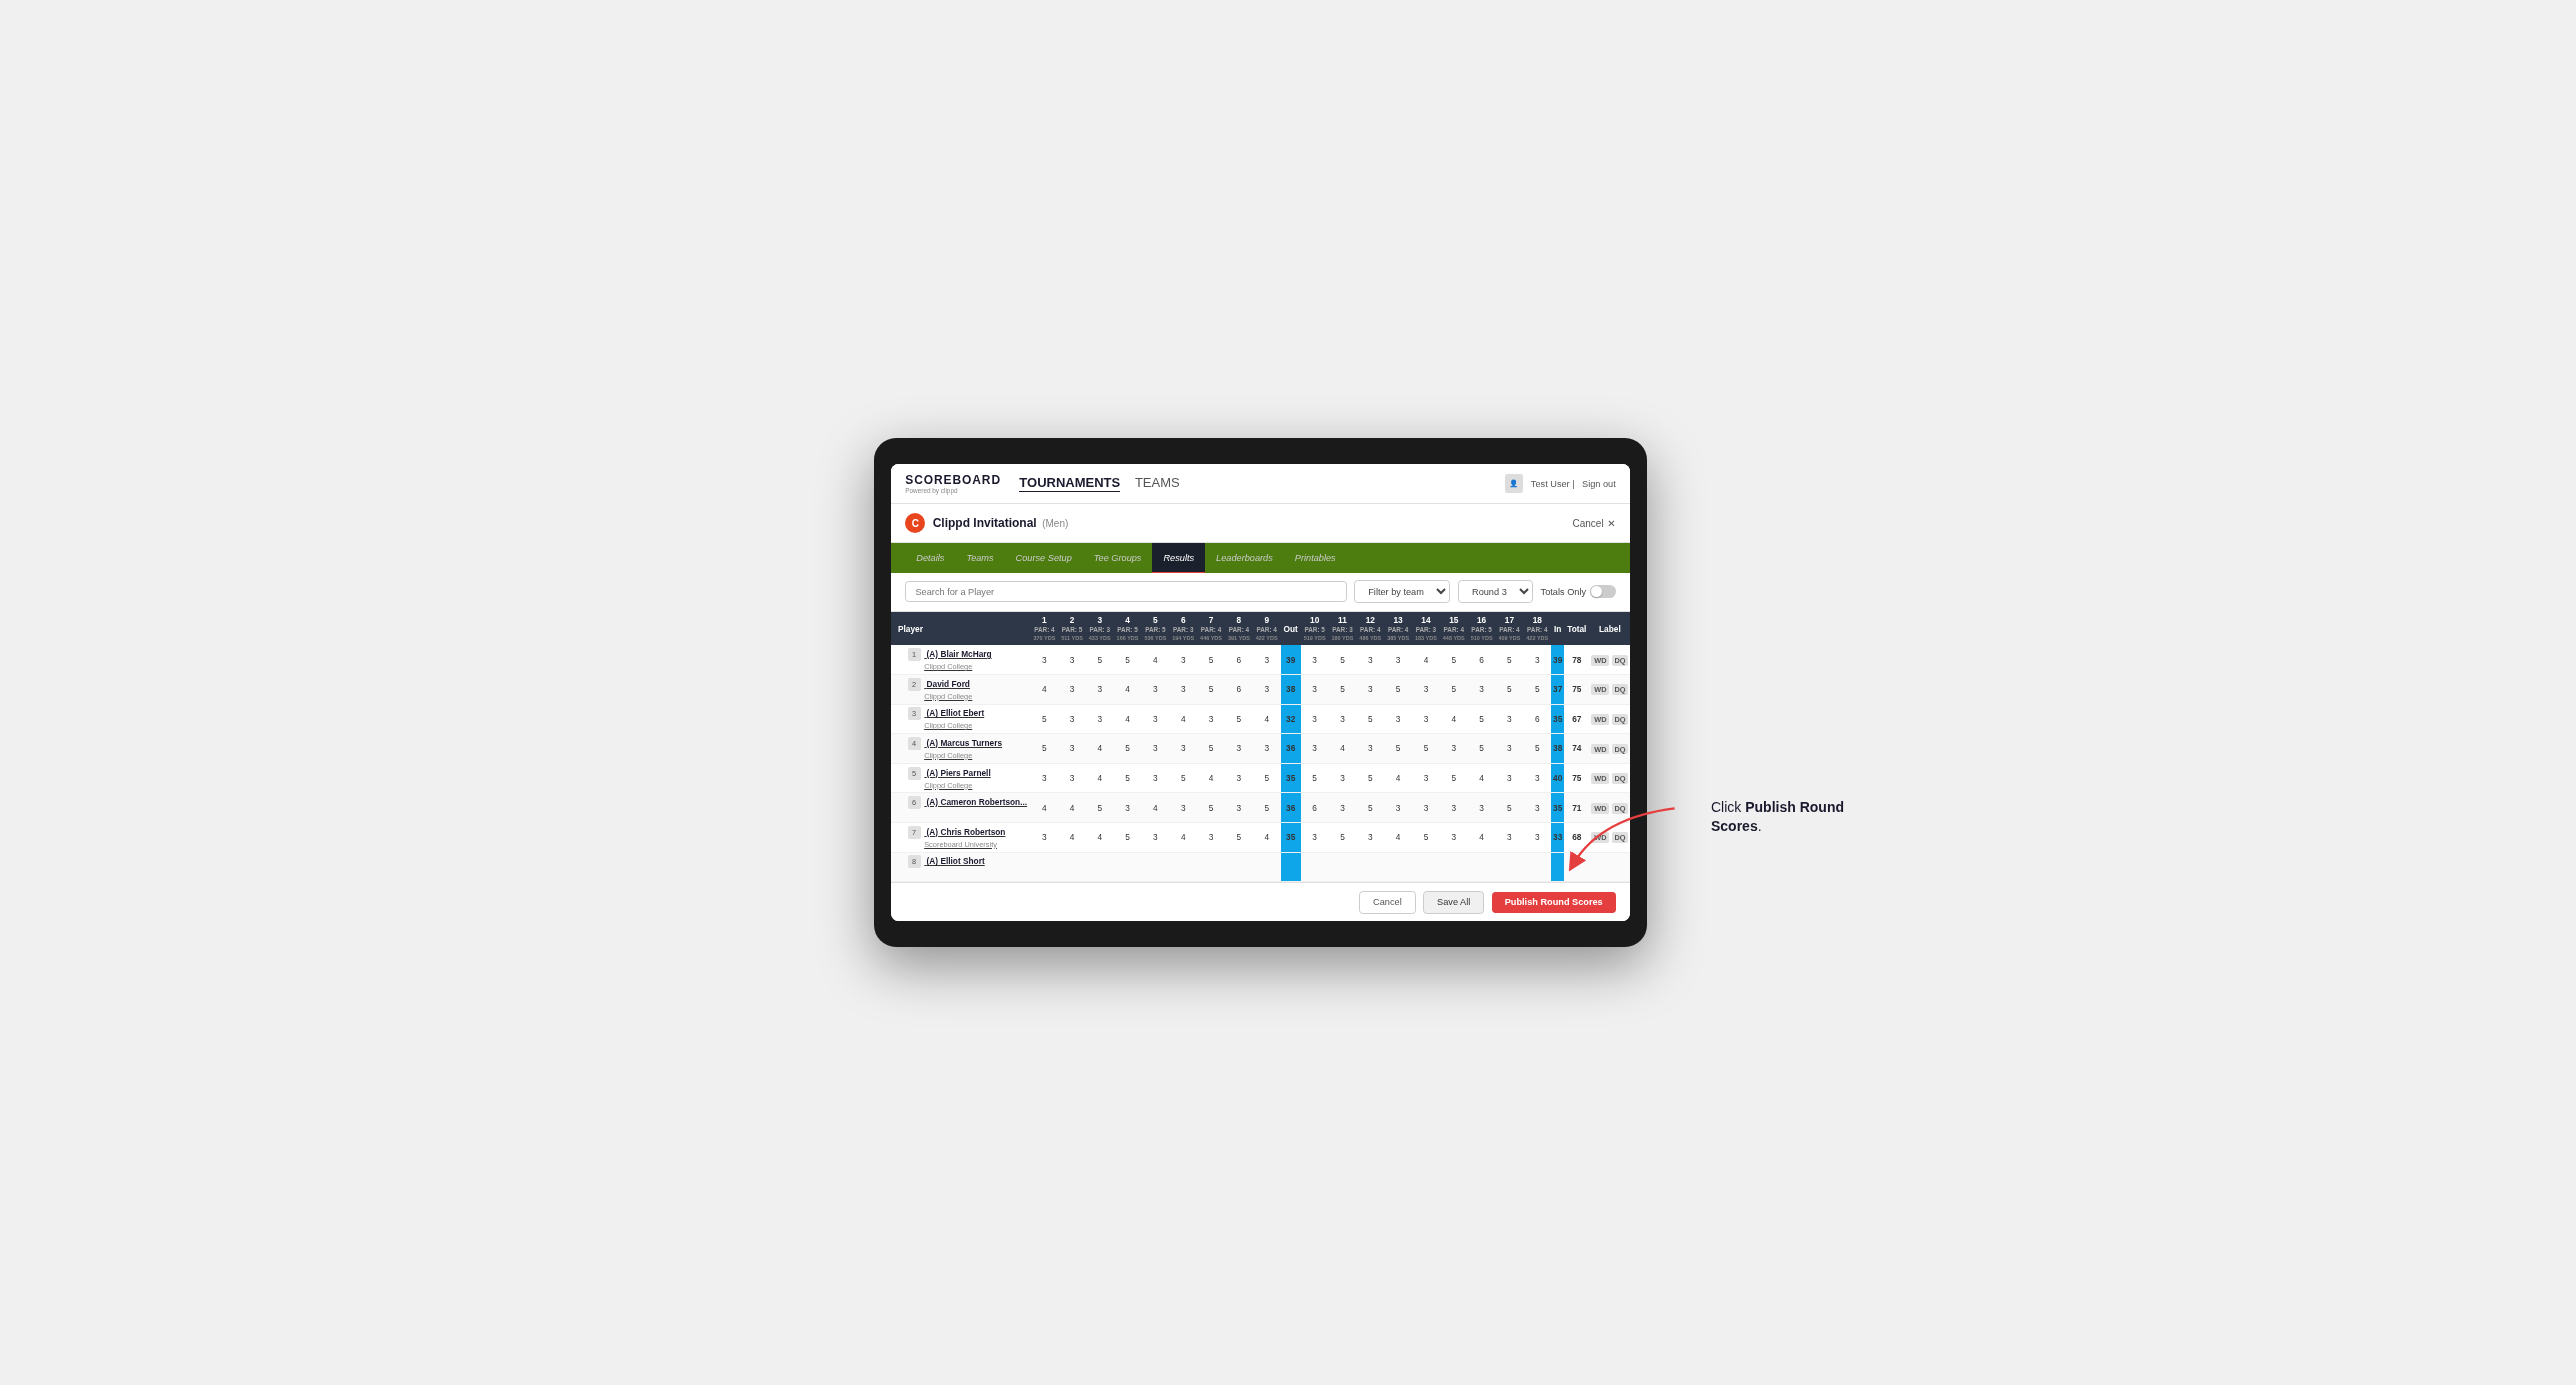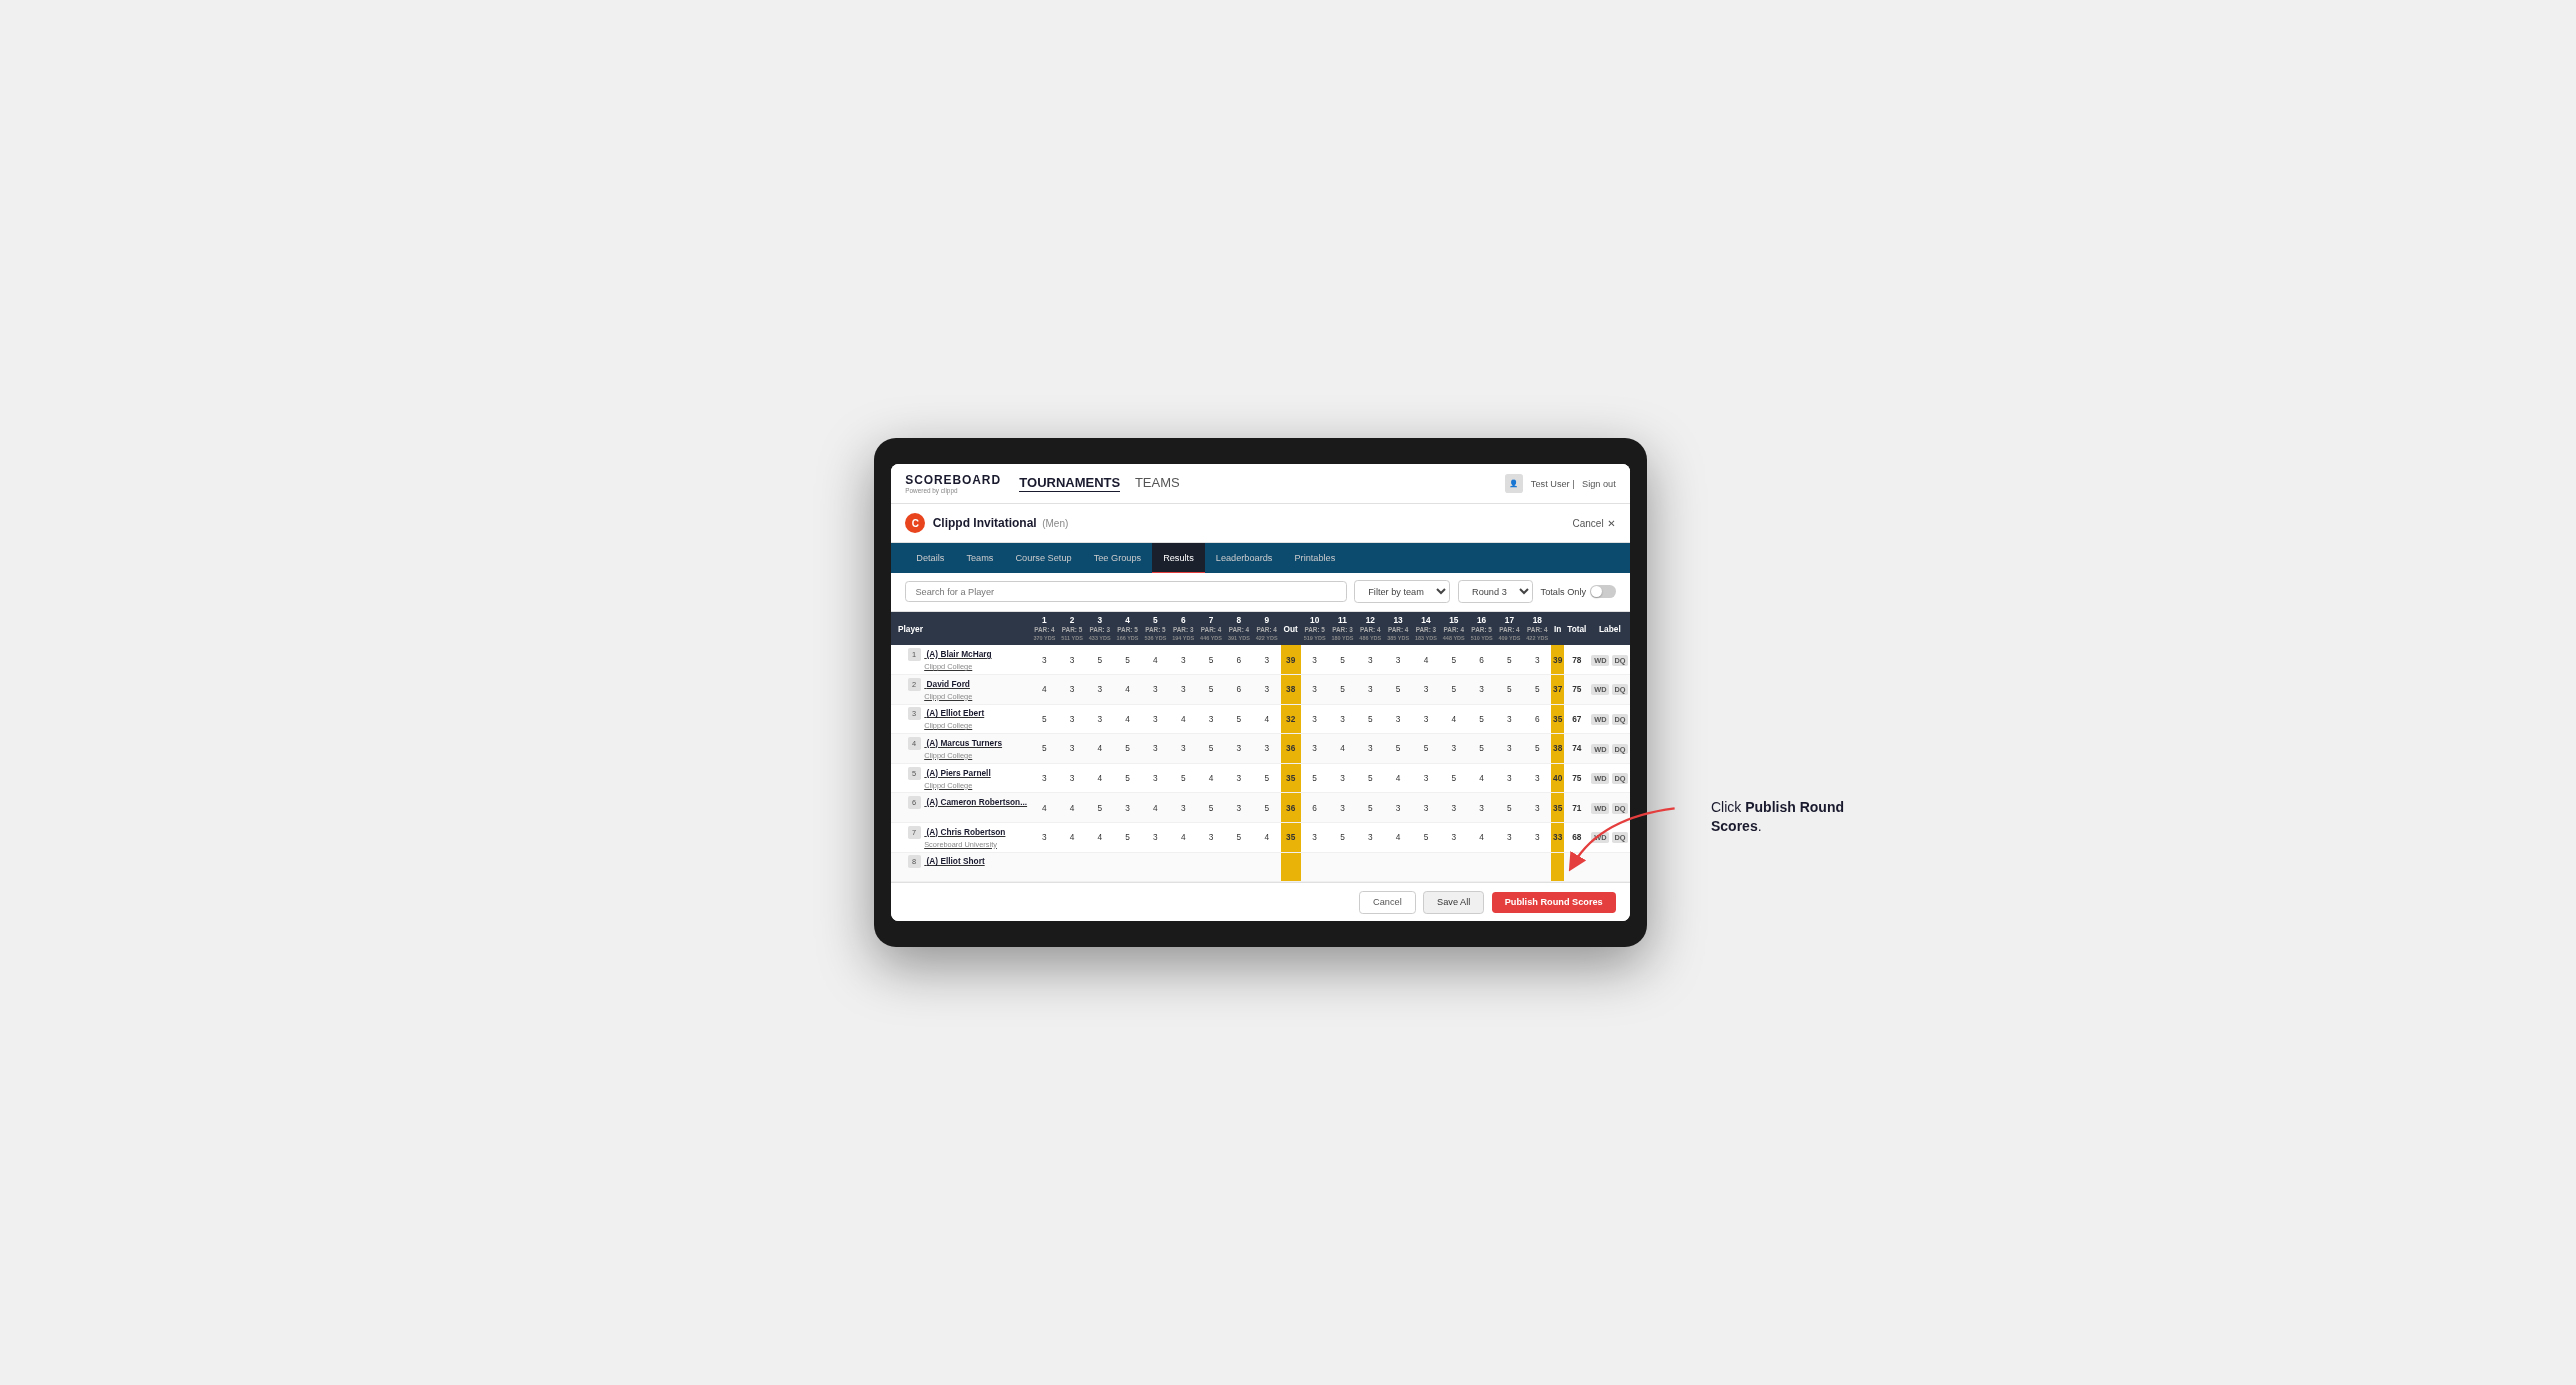--- a/index.html
+++ b/index.html
@@ -148,9 +148,10 @@
 
     
     .tabs-bar {
-      background: #0c4a6e;
+      background: #4d7c0f;
       display: flex;
       padding: 0 14.7px;
+      font-style: italic;
     }
 
     .tab-item {

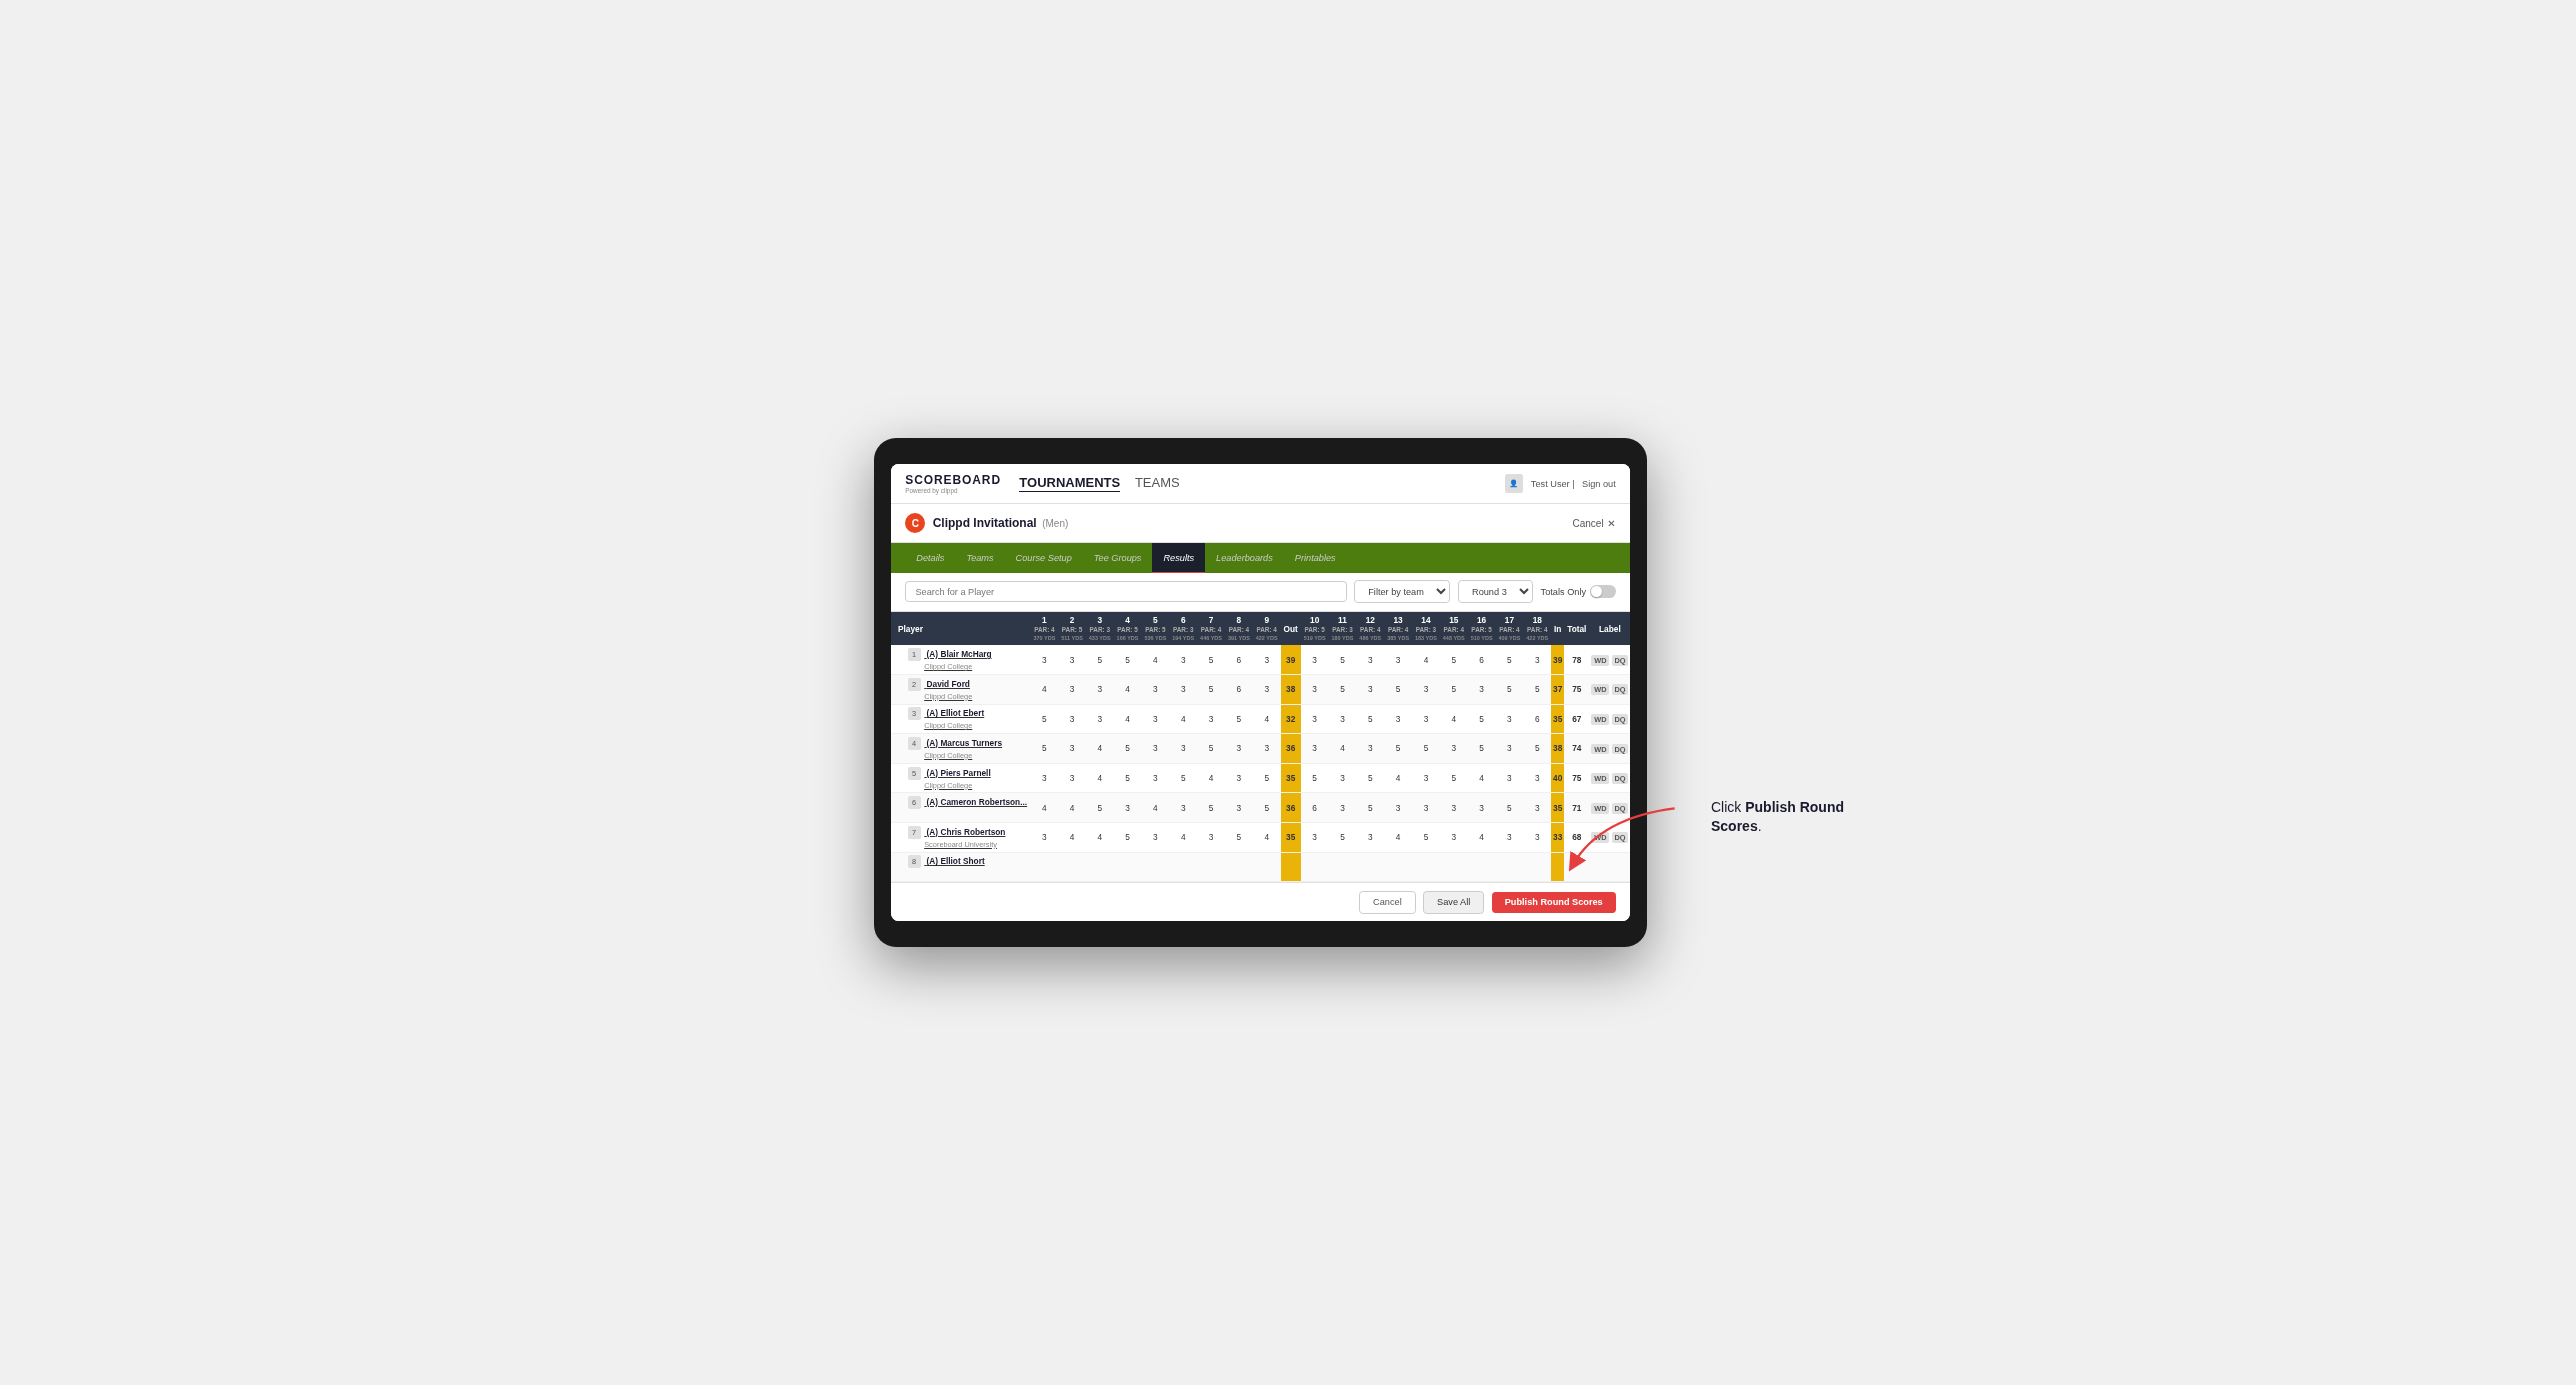--- a/index.html
+++ b/index.html
@@ -317,7 +317,7 @@
     }
 
     .out-in-col {
-      background: #eab308;
+      background: #0ea5e9;
       font-weight: 700;
       color: #2d3748;
     }

